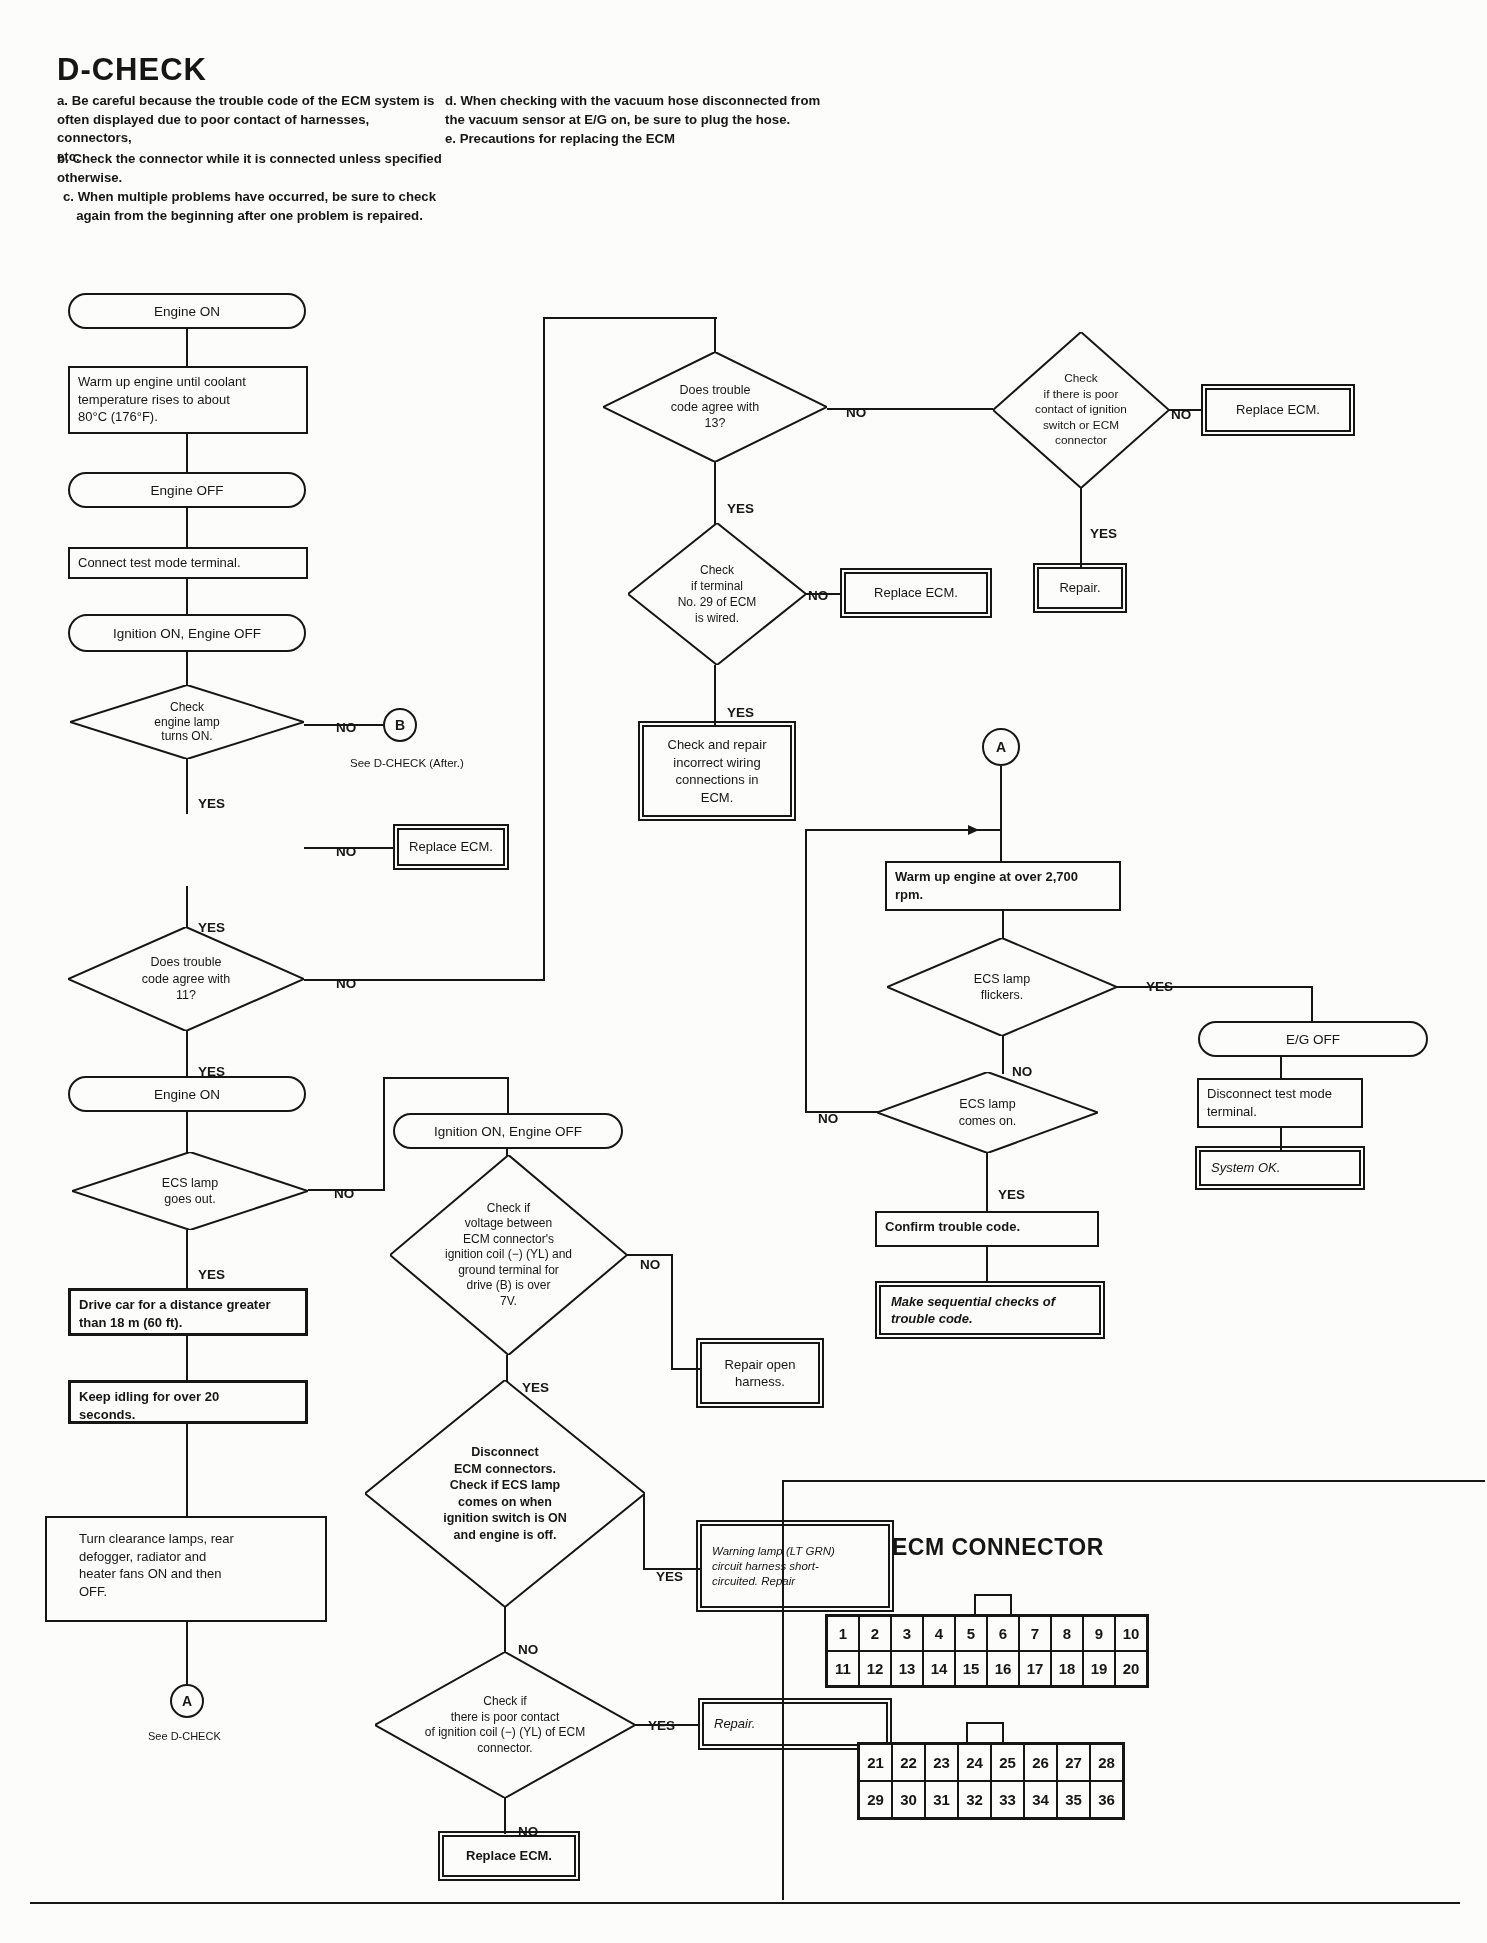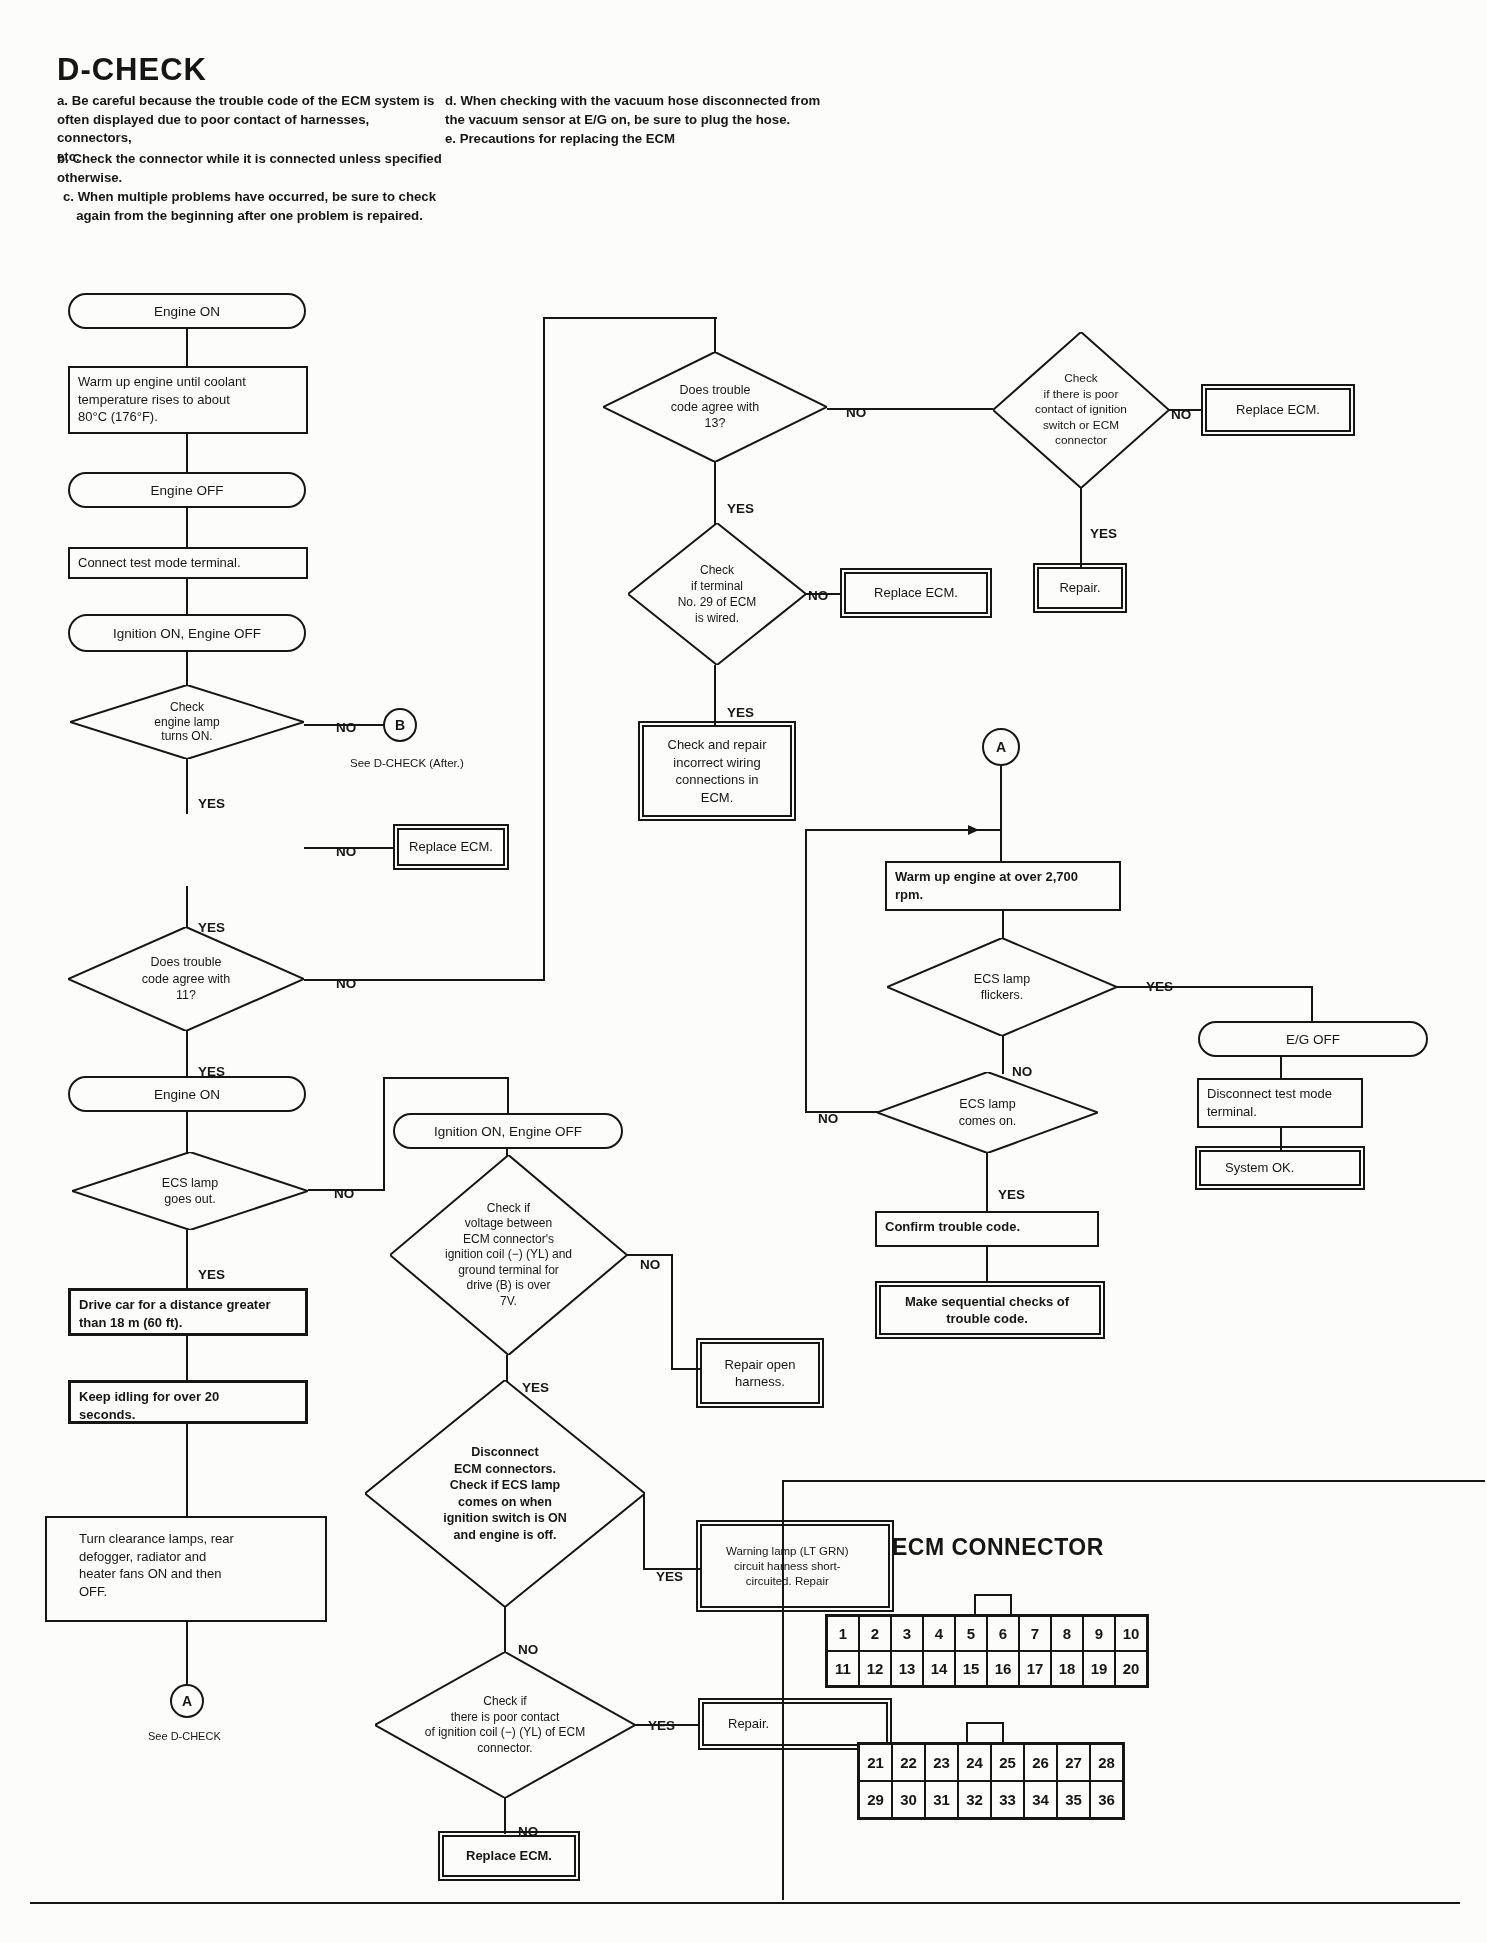--- a/index.html
+++ b/index.html
@@ -13,7 +13,7 @@
   .proc{border:2px solid #161616;padding:5px 8px;font-size:13px;line-height:17.5px;white-space:pre-line;background:#fcfcfa;}
   .result{border:2px solid #161616;outline:2px solid #161616;outline-offset:2px;display:flex;align-items:center;
         justify-content:center;text-align:center;font-size:13px;line-height:17.5px;white-space:pre-line;background:#fcfcfa;}
-  .result.ta-l{justify-content:flex-start;text-align:center;padding:4px 24px;}
+  .result.ta-l{justify-content:flex-start;text-align:left;padding:4px 10px;font-style:italic;}
   .bold{font-weight:bold;}
   .diamond{background:transparent;}
   .dsvg{position:absolute;left:0;top:0;width:100%;height:100%;}

